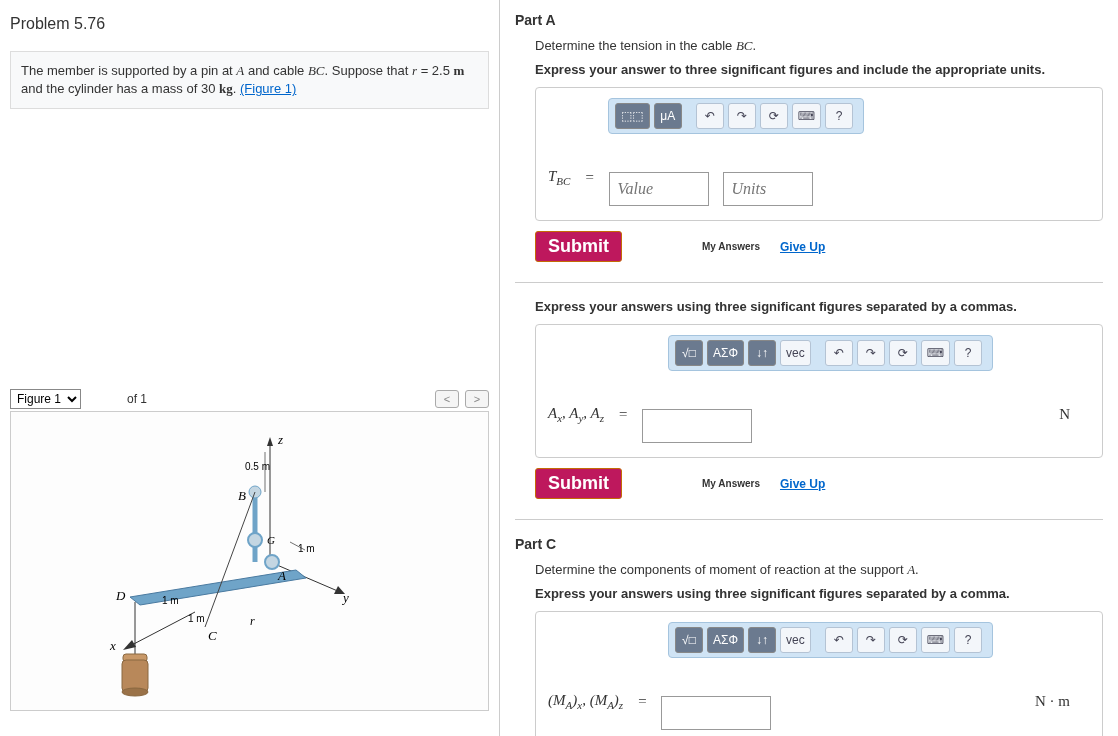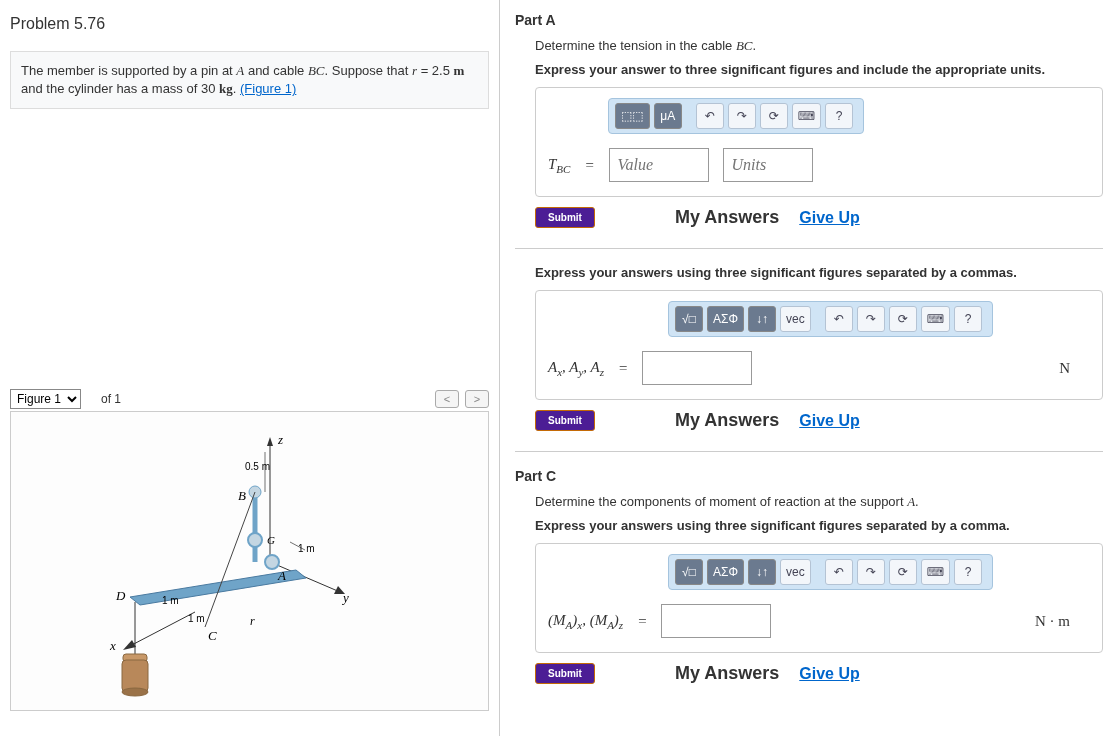--- a/index.html
+++ b/index.html
@@ -34,7 +34,7 @@
   .eq-row { display: flex; align-items: center; margin-bottom: 14px; gap: 14px; }
   .eq-label { font-family: 'Times New Roman', serif; font-style: italic; font-size: 15px; }
   .eq-label sub { font-style: italic; font-size: 11px; }
-  .val-in { border: 1px solid #999; height: 31px; font-family: 'Times New Roman', serif; font-style: italic; font-size: 16px; color: #888; padding: 16px 8px; }
+  .val-in { border: 1px solid #999; height: 31px; font-family: 'Times New Roman', serif; font-style: italic; font-size: 16px; color: #888; padding: 16px 8px; margin-top: 24px; }
   .val-in.w90 { width: 100px; }
   .val-in.w70 { width: 90px; }
   .val-in.w100 { width: 110px; }

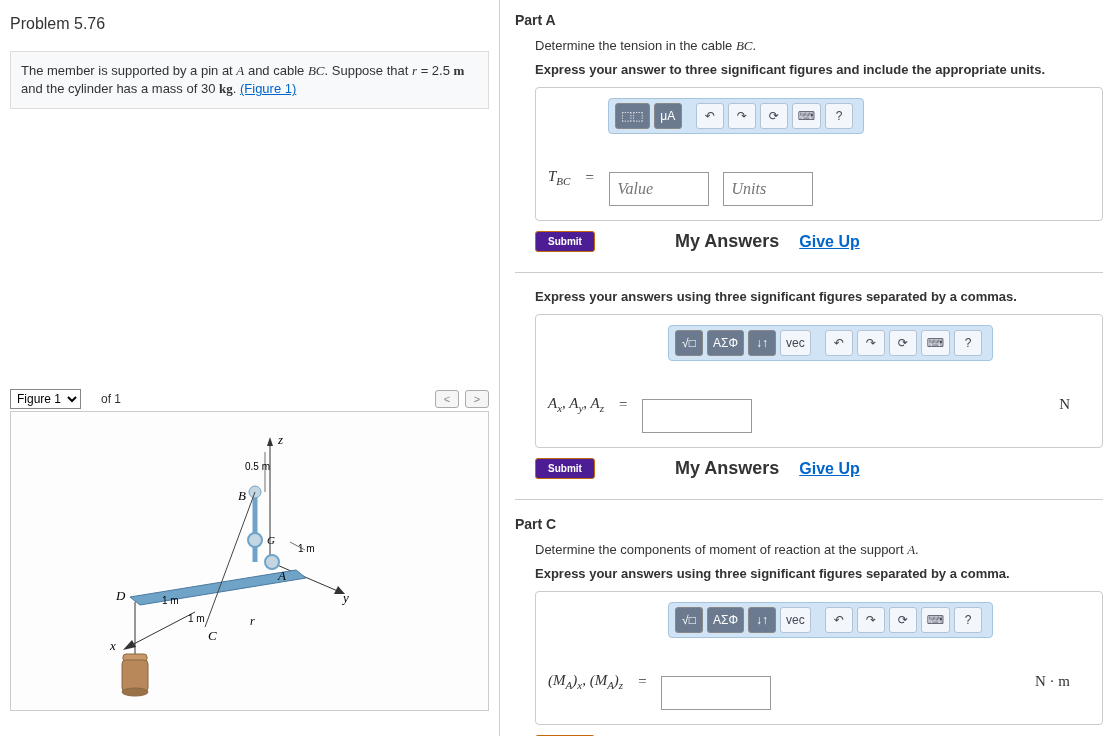--- a/index.html
+++ b/index.html
@@ -40,7 +40,7 @@
   .val-in.w100 { width: 110px; }
   .unit-span { font-family: 'Times New Roman', serif; font-size: 15px; margin-left: auto; padding-right: 20px; }
   .actions { display: flex; align-items: center; gap: 20px; }
-  .submit-btn { background: #4c1d95; color: #fff; border: 1px solid #c46a06; border-radius: 3px; padding: 4px 12px; font-size: 10px; font-weight: bold; cursor: pointer; }
+  .submit-btn { background: #be185d; color: #fff; border: 1px solid #c46a06; border-radius: 3px; padding: 4px 12px; font-size: 18px; font-weight: bold; cursor: pointer; }
   .my-ans { font-size: 18px; color: #333; font-weight: bold; }
   .giveup { font-size: 16px; color: #0066cc; text-decoration: underline; font-weight: bold; cursor: pointer; }
   hr.part-sep { border: none; border-top: 1px solid #ccc; margin: 16px 0; }

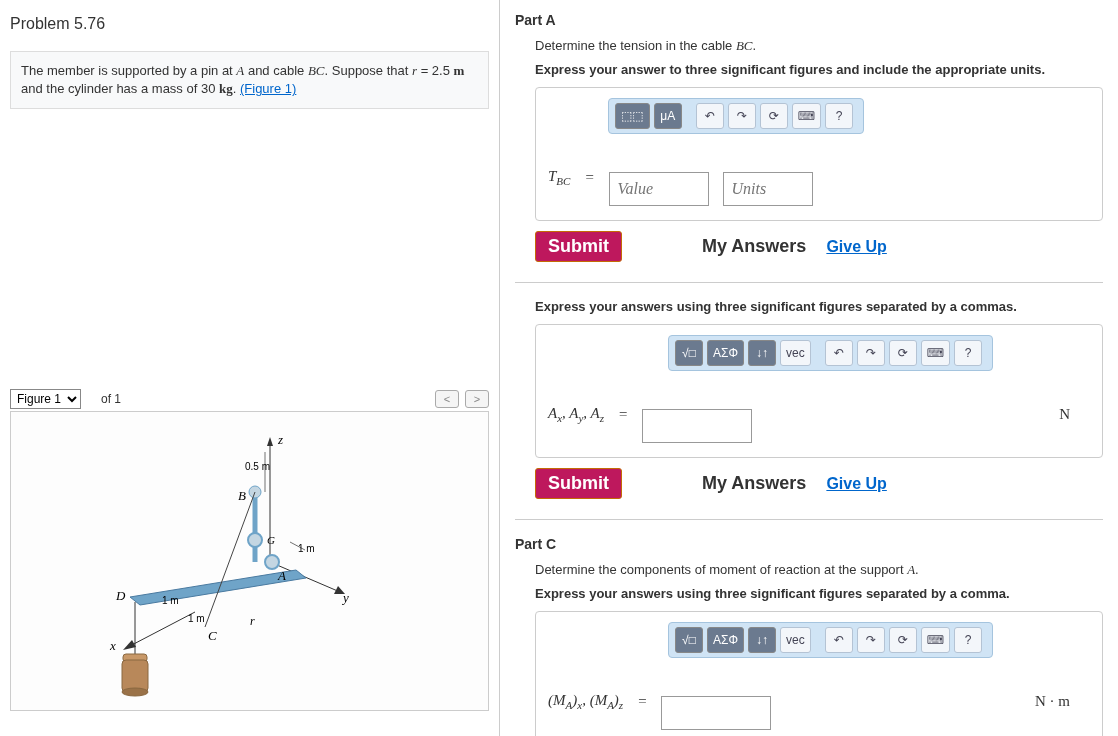--- a/index.html
+++ b/index.html
@@ -41,7 +41,7 @@
   .unit-span { font-family: 'Times New Roman', serif; font-size: 15px; margin-left: auto; padding-right: 20px; }
   .actions { display: flex; align-items: center; gap: 20px; }
   .submit-btn { background: #be185d; color: #fff; border: 1px solid #c46a06; border-radius: 3px; padding: 4px 12px; font-size: 18px; font-weight: bold; cursor: pointer; }
-  .my-ans { font-size: 18px; color: #333; font-weight: bold; }
+  .my-ans { font-size: 10px; color: #333; font-weight: bold; }
   .giveup { font-size: 16px; color: #0066cc; text-decoration: underline; font-weight: bold; cursor: pointer; }
   hr.part-sep { border: none; border-top: 1px solid #ccc; margin: 16px 0; }
   .sub-label { font-size: 10px; font-style: italic; }

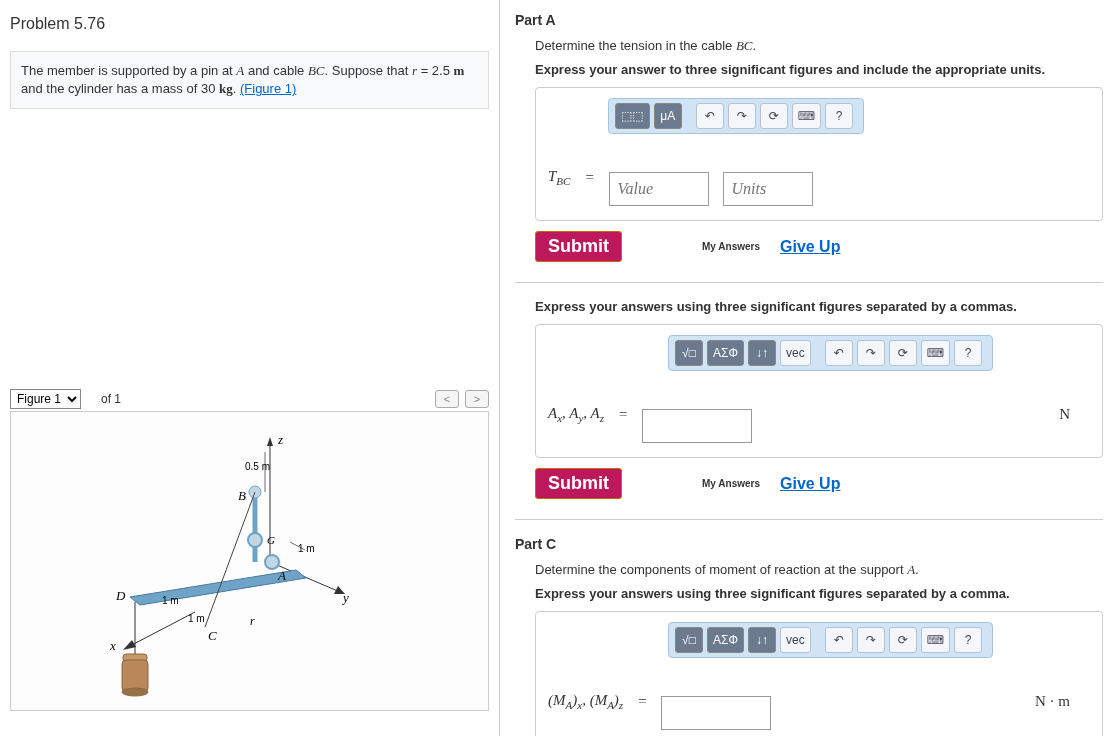--- a/index.html
+++ b/index.html
@@ -42,7 +42,7 @@
   .actions { display: flex; align-items: center; gap: 20px; }
   .submit-btn { background: #be185d; color: #fff; border: 1px solid #c46a06; border-radius: 3px; padding: 4px 12px; font-size: 18px; font-weight: bold; cursor: pointer; }
   .my-ans { font-size: 10px; color: #333; font-weight: bold; }
-  .giveup { font-size: 16px; color: #0066cc; text-decoration: underline; font-weight: bold; cursor: pointer; }
+  .giveup { font-size: 12px; color: #0066cc; text-decoration: underline; font-weight: bold; cursor: pointer; }
   hr.part-sep { border: none; border-top: 1px solid #ccc; margin: 16px 0; }
   .sub-label { font-size: 10px; font-style: italic; }
 </style>

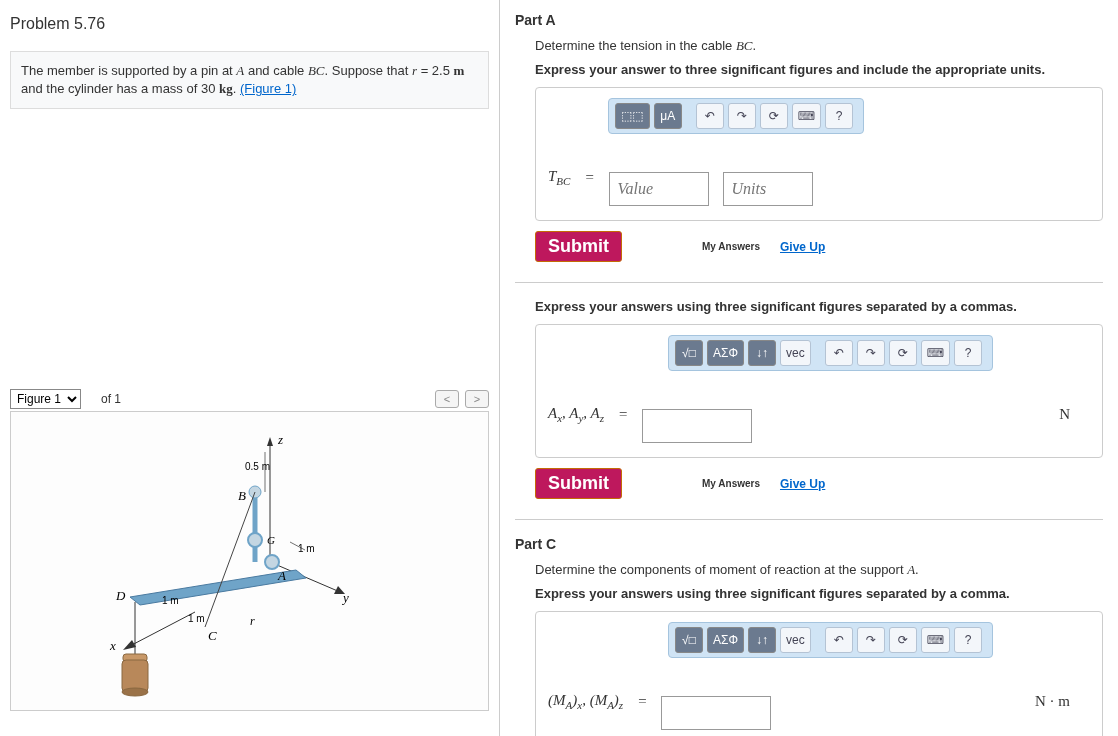--- a/index.html
+++ b/index.html
@@ -12,7 +12,7 @@
   .desc-box a { color: #0066cc; text-decoration: underline; }
   .math-var { font-family: 'Times New Roman', serif; font-style: italic; }
   .math-roman { font-family: 'Times New Roman', serif; }
-  .fig-selector { display: flex; align-items: center; margin-bottom: 2px; }
+  .fig-selector { display: flex; align-items: center; margin-bottom: 2px; gap: 26px; }
   .fig-selector select { font-size: 12px; border: 1px solid #888; background: #fff; padding: 1px 2px; }
   .fig-selector .of-txt { font-size: 12px; margin-left: 20px; }
   .fig-arrows { margin-left: auto; display: flex; gap: 6px; }

